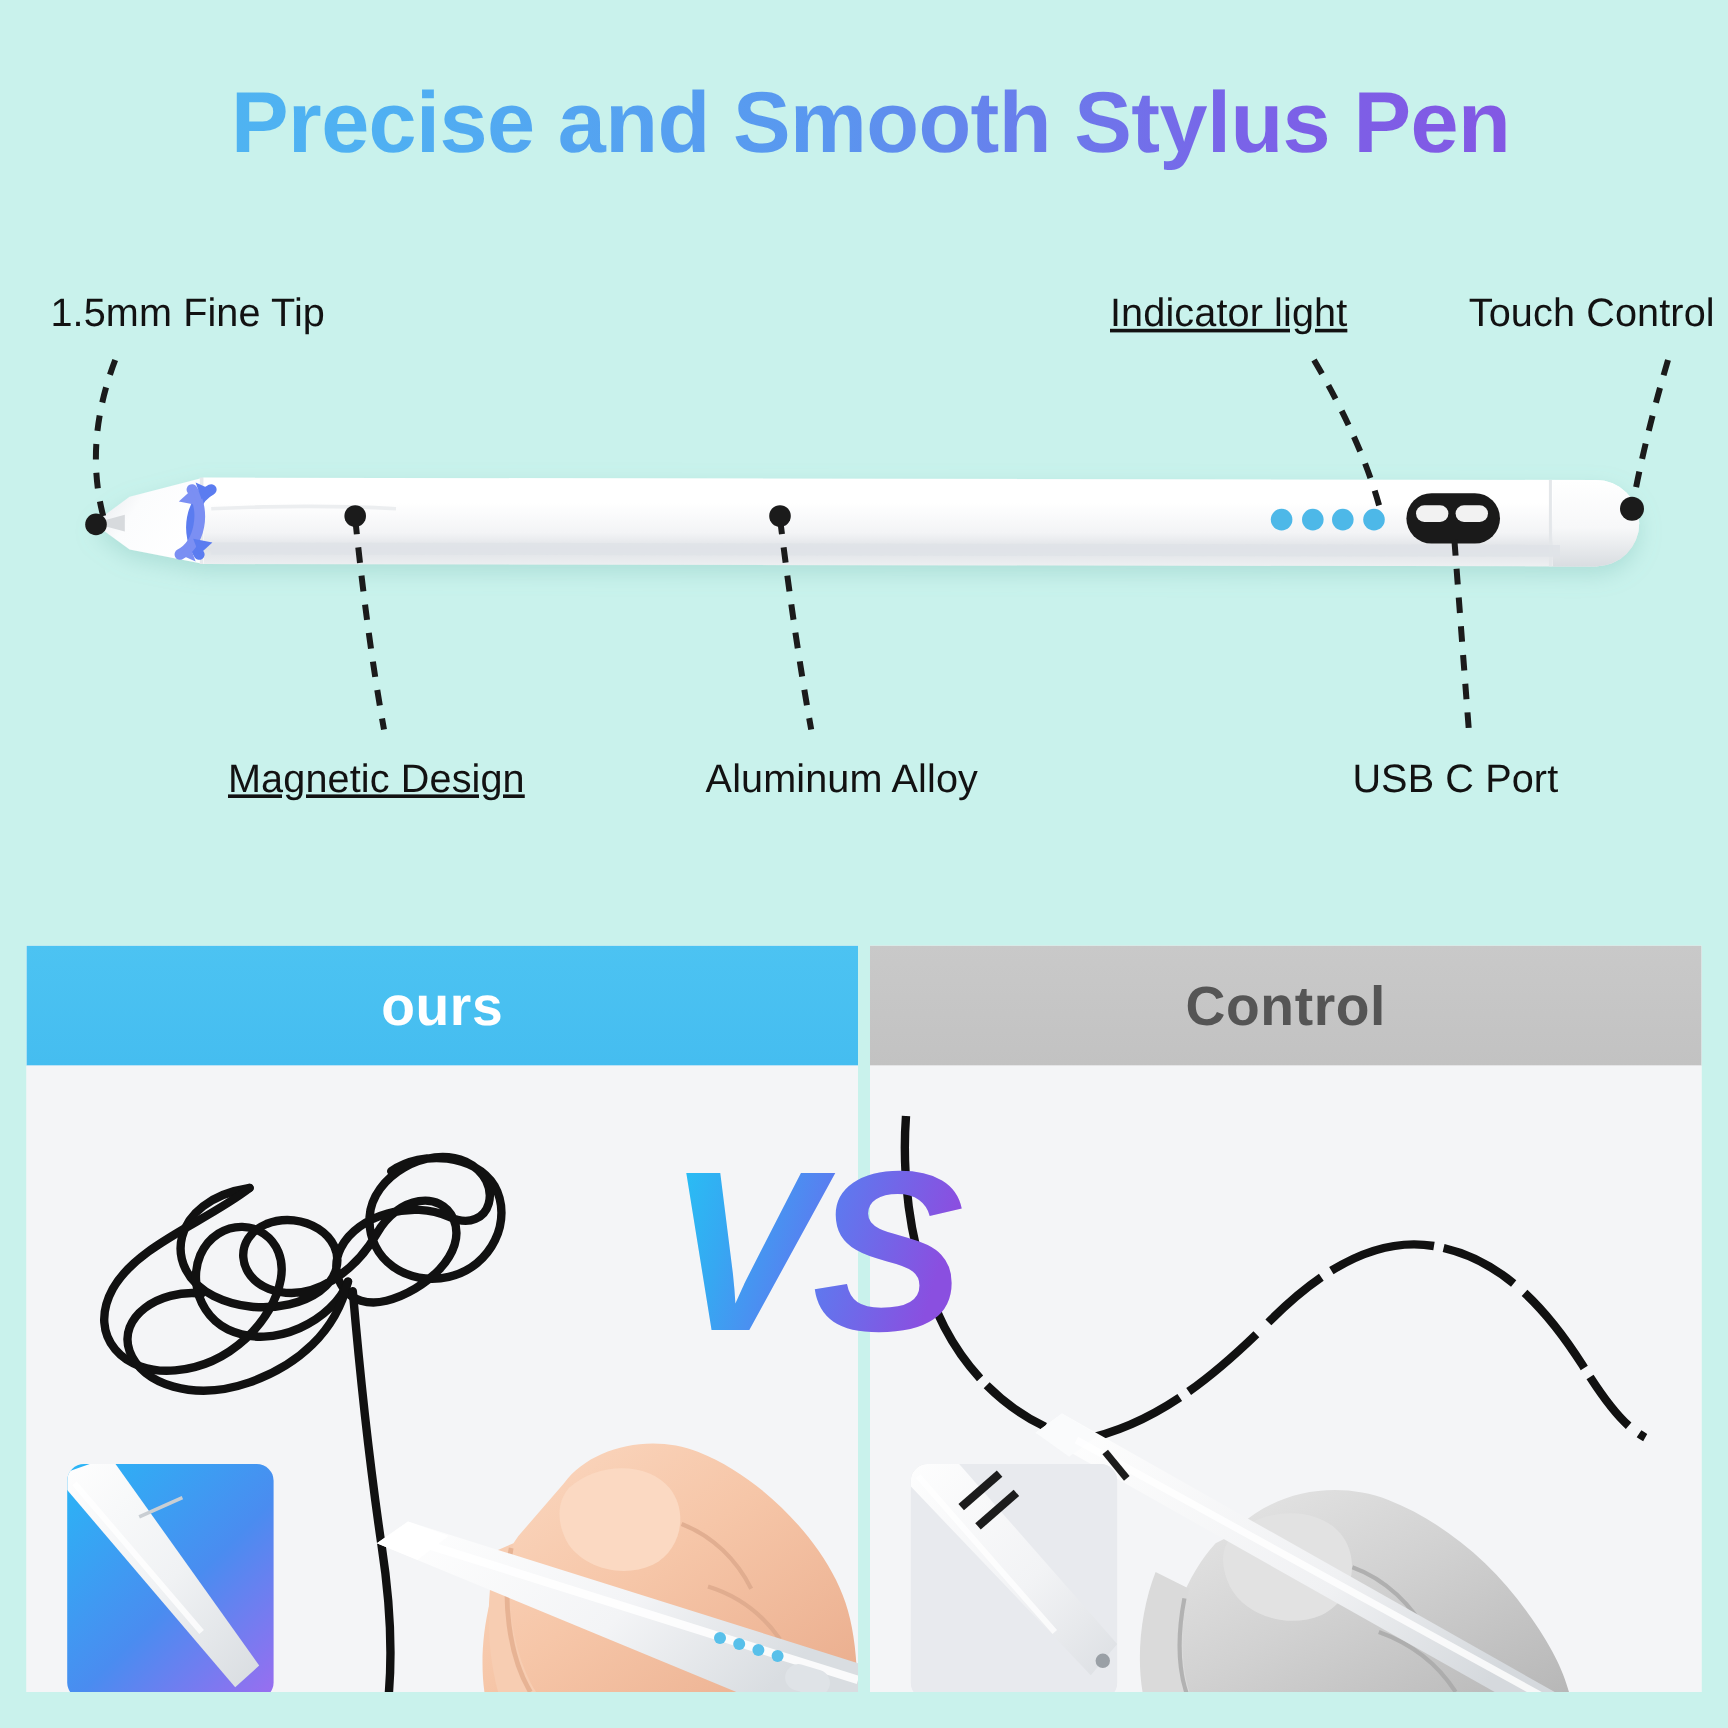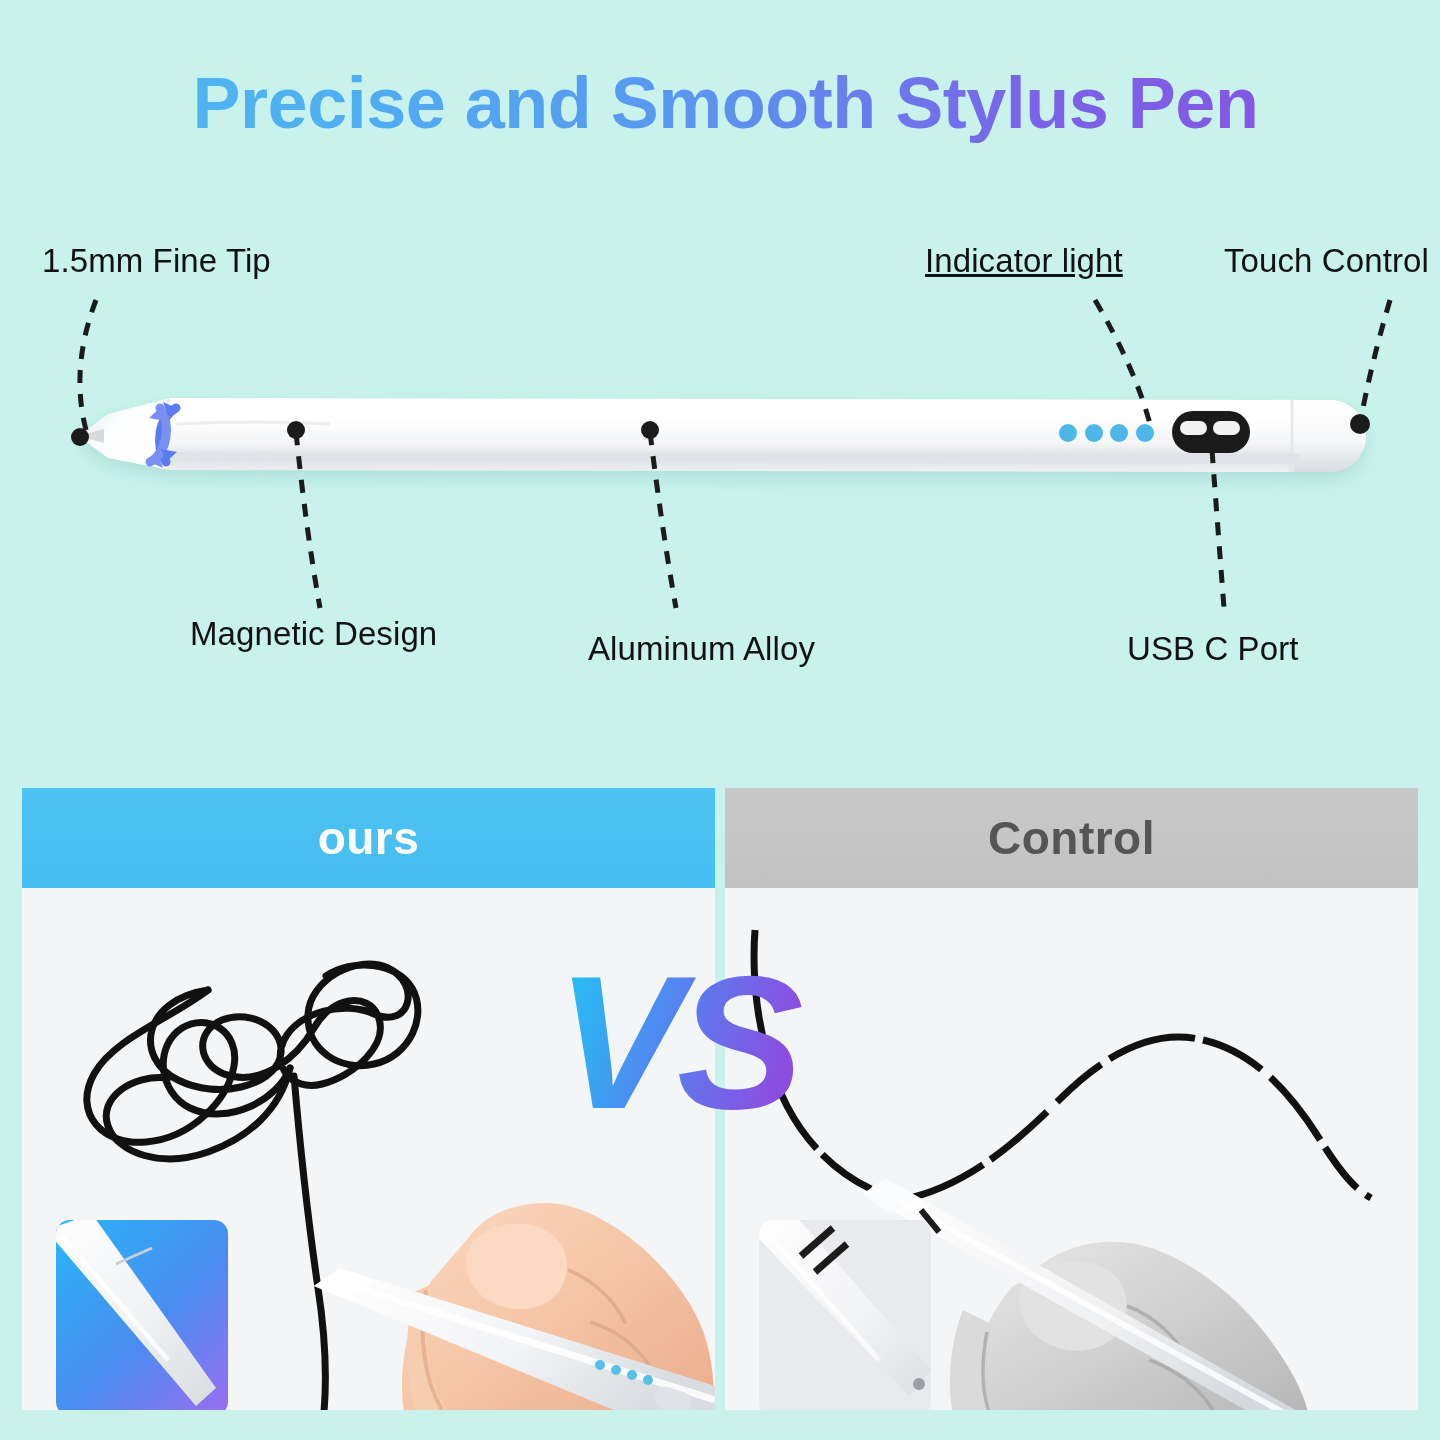--- a/index.html
+++ b/index.html
@@ -55,7 +55,7 @@
   #label-fine-tip      { left: 42px;   top: 242px; }
   #label-indicator     { left: 925px;  top: 242px; text-decoration: underline; }
   #label-touch-control { left: 1205px; top: 242px; margin-left: 19px; }
-  #label-magnetic      { left: 190px;  top: 615px; }
+  #label-magnetic      { left: 190px;  top: 630px; text-decoration: underline; }
   #label-aluminum      { left: 576px;  top: 630px; margin-left: 12px; }
   #label-usbc          { left: 1127px; top: 630px; }
 

